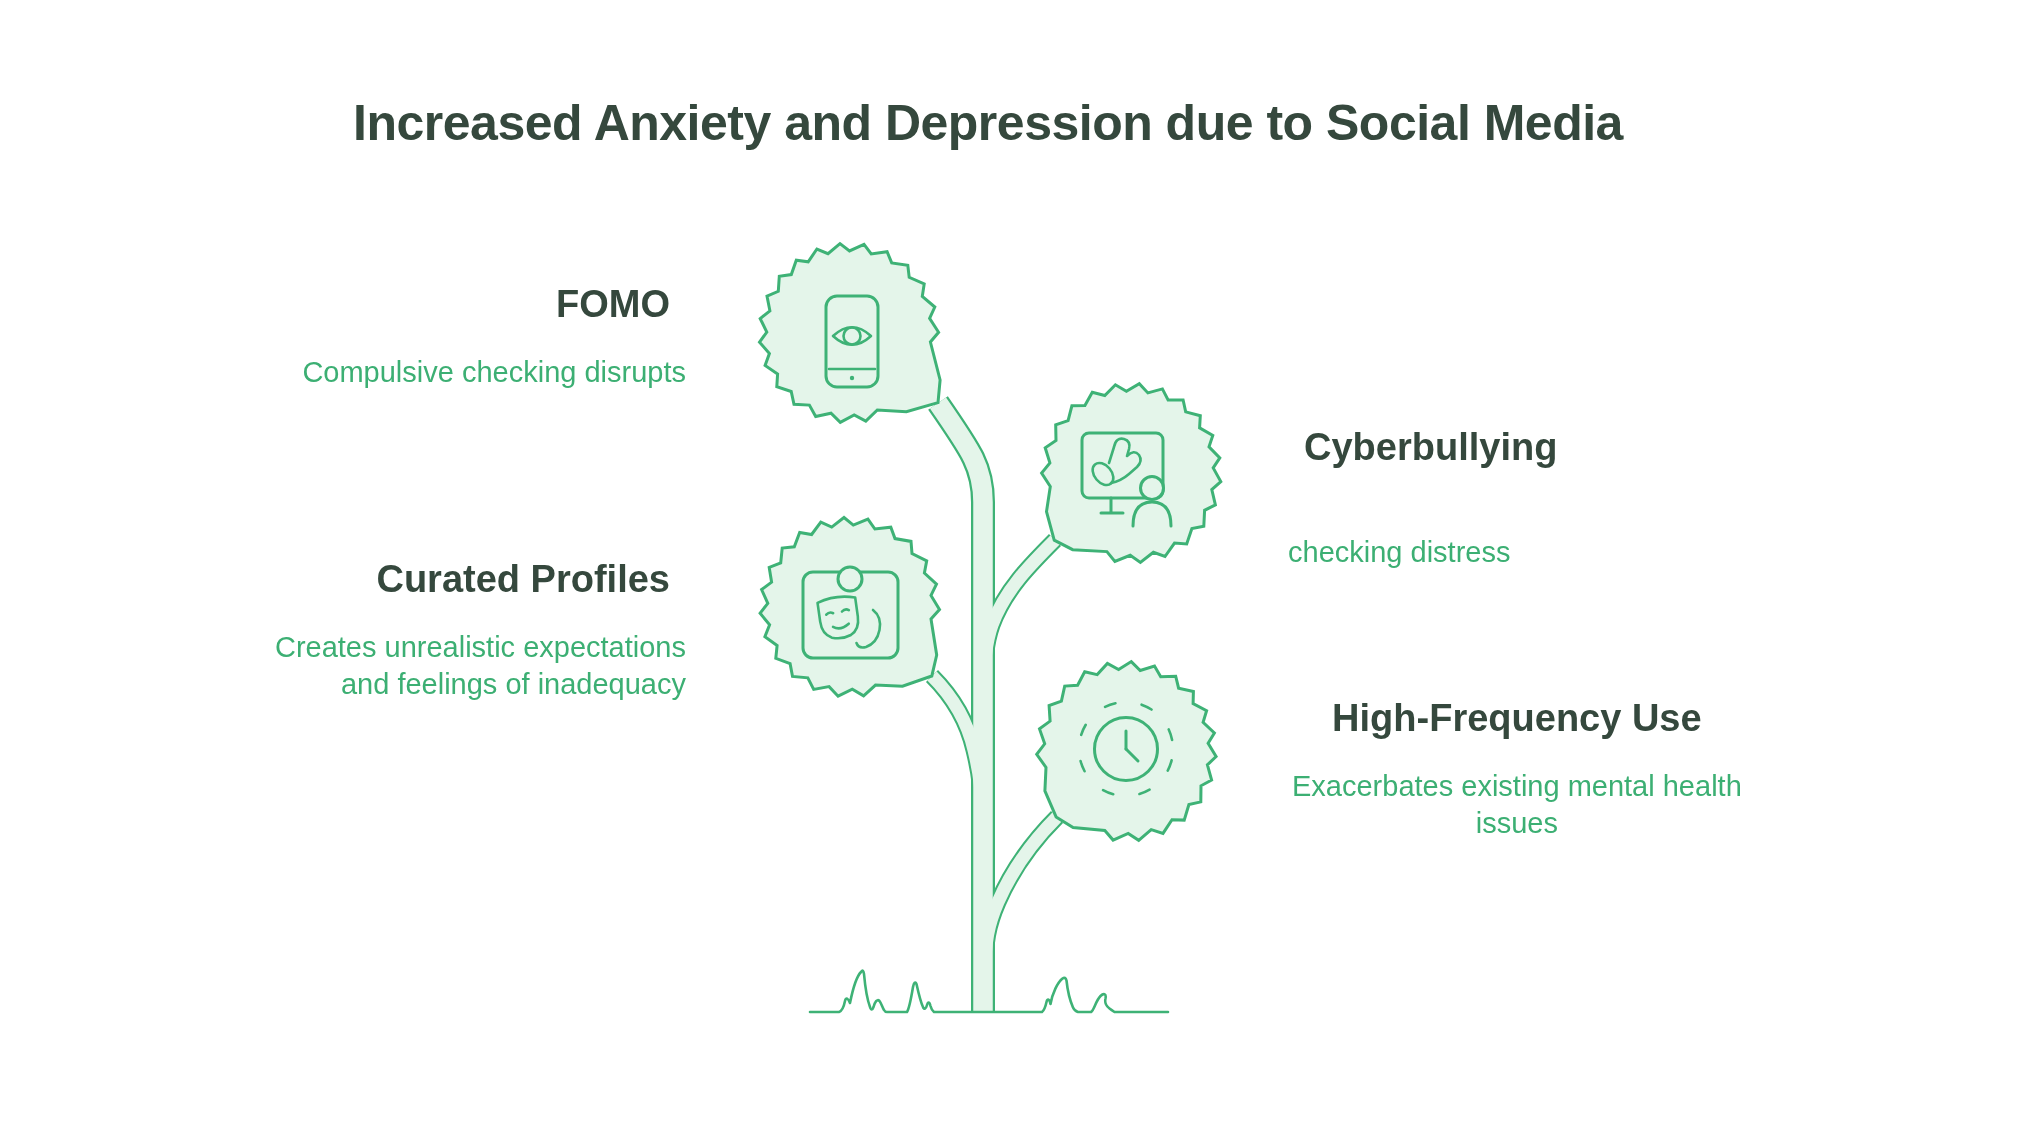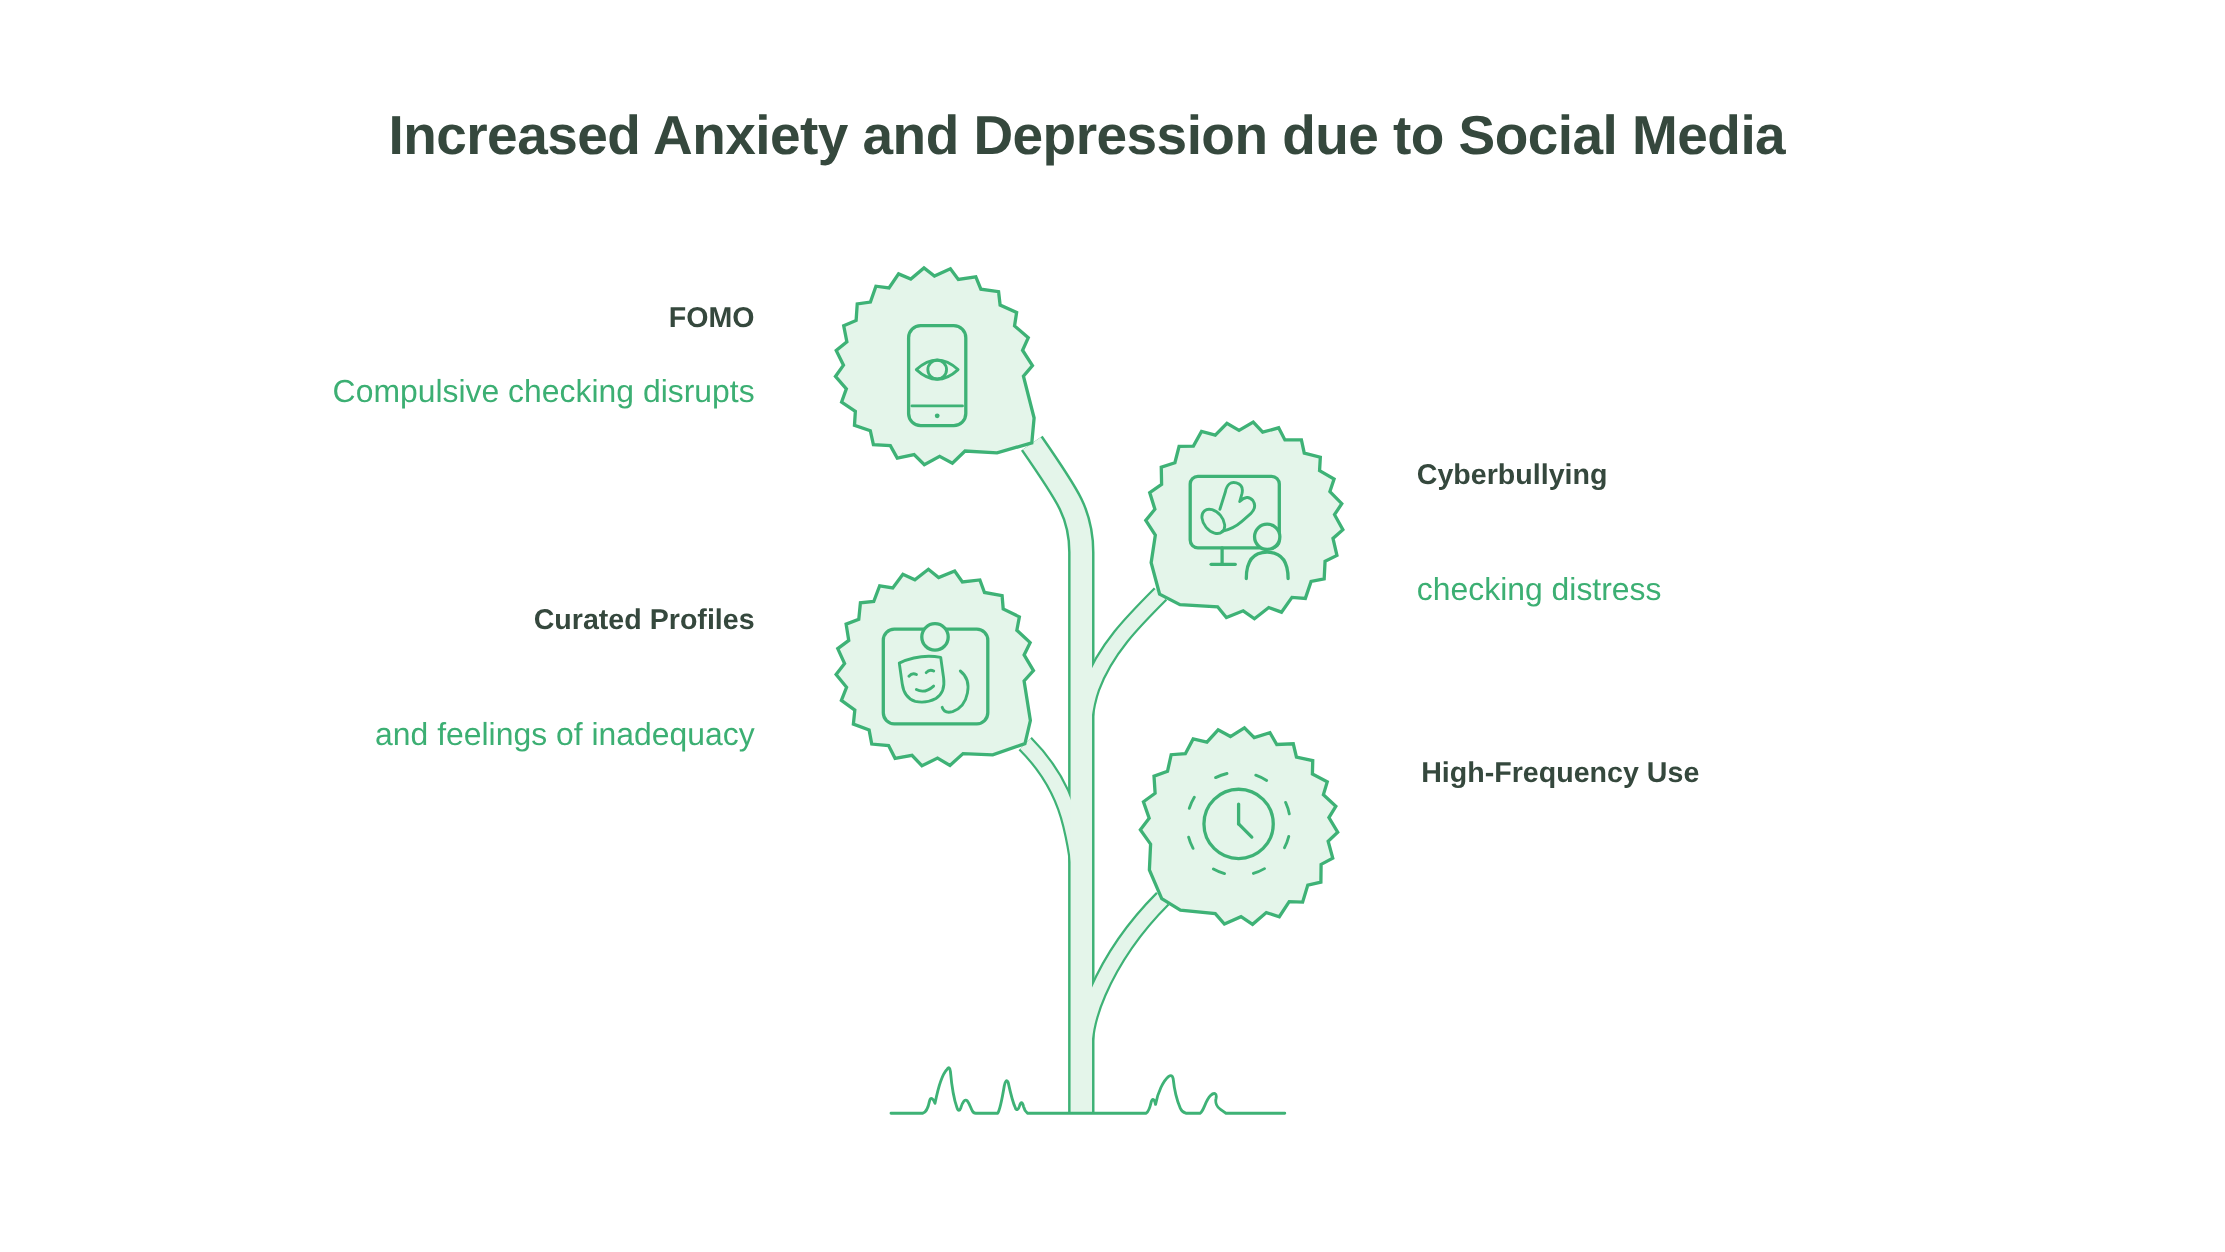--- a/index.html
+++ b/index.html
@@ -24,7 +24,7 @@
   }
   .block{position:absolute;}
   .block h2{
-    margin:0;font-size:26px;font-weight:700;line-height:36px;
+    margin:16px;font-size:38px;font-weight:700;line-height:36px;
     color:var(--heading);white-space:nowrap;
   }
   .block p{

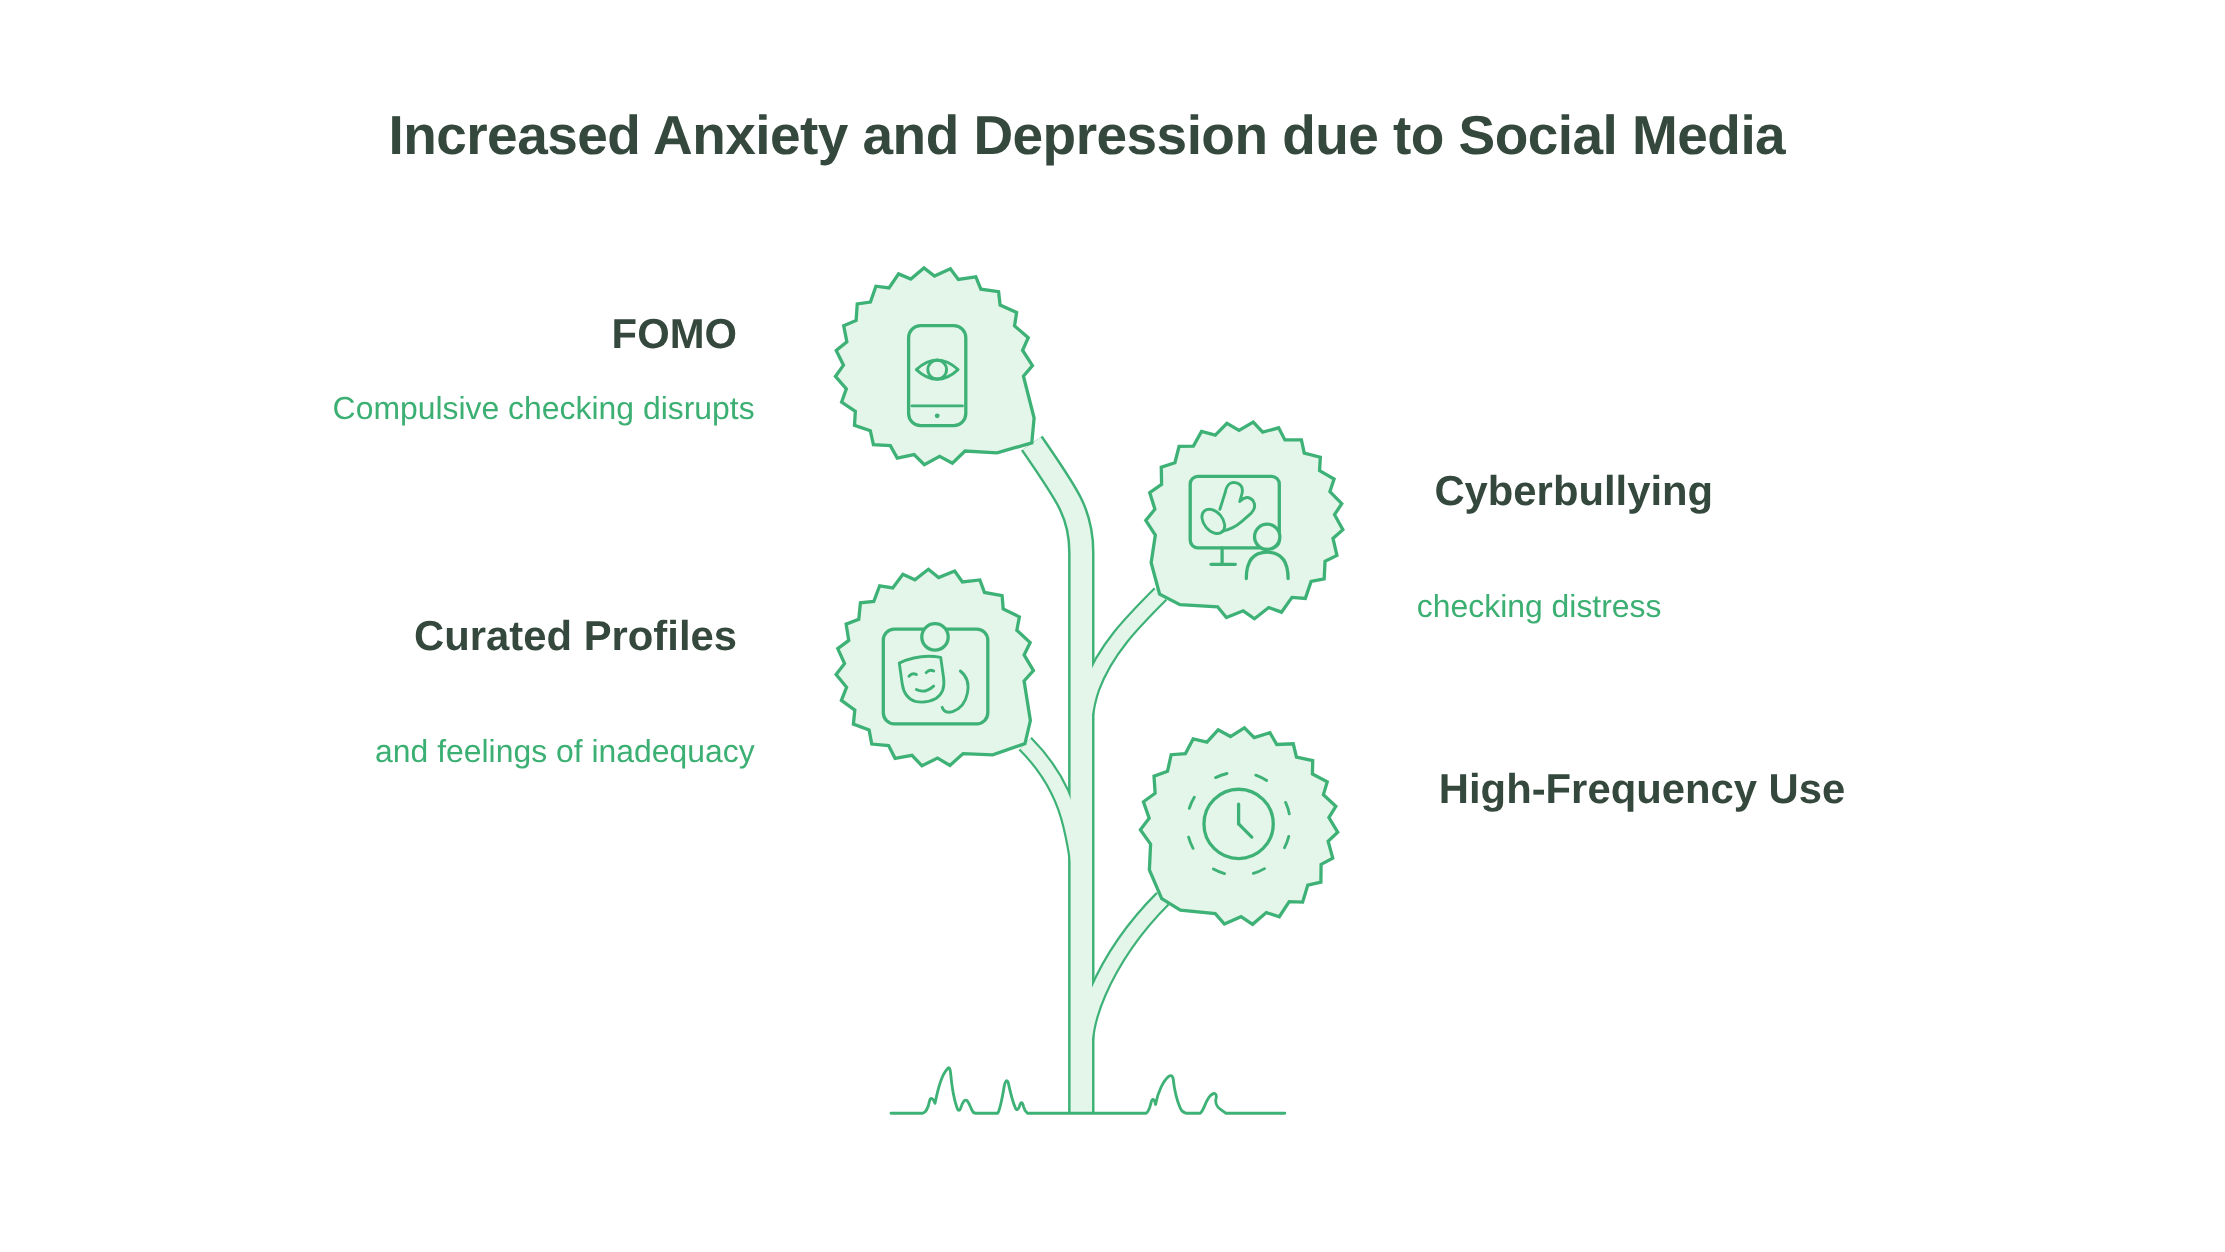--- a/index.html
+++ b/index.html
@@ -72,7 +72,7 @@
 
 <section class="block ra" id="block-curated">
   <h2>Curated Profiles</h2>
-  <p><br><span>and feelings of inadequacy</span></p>
+  <p><span>Creates unrealistic expectations</span><br><span>and feelings of inadequacy</span></p>
 </section>
 
 <section class="block" id="block-highfreq">

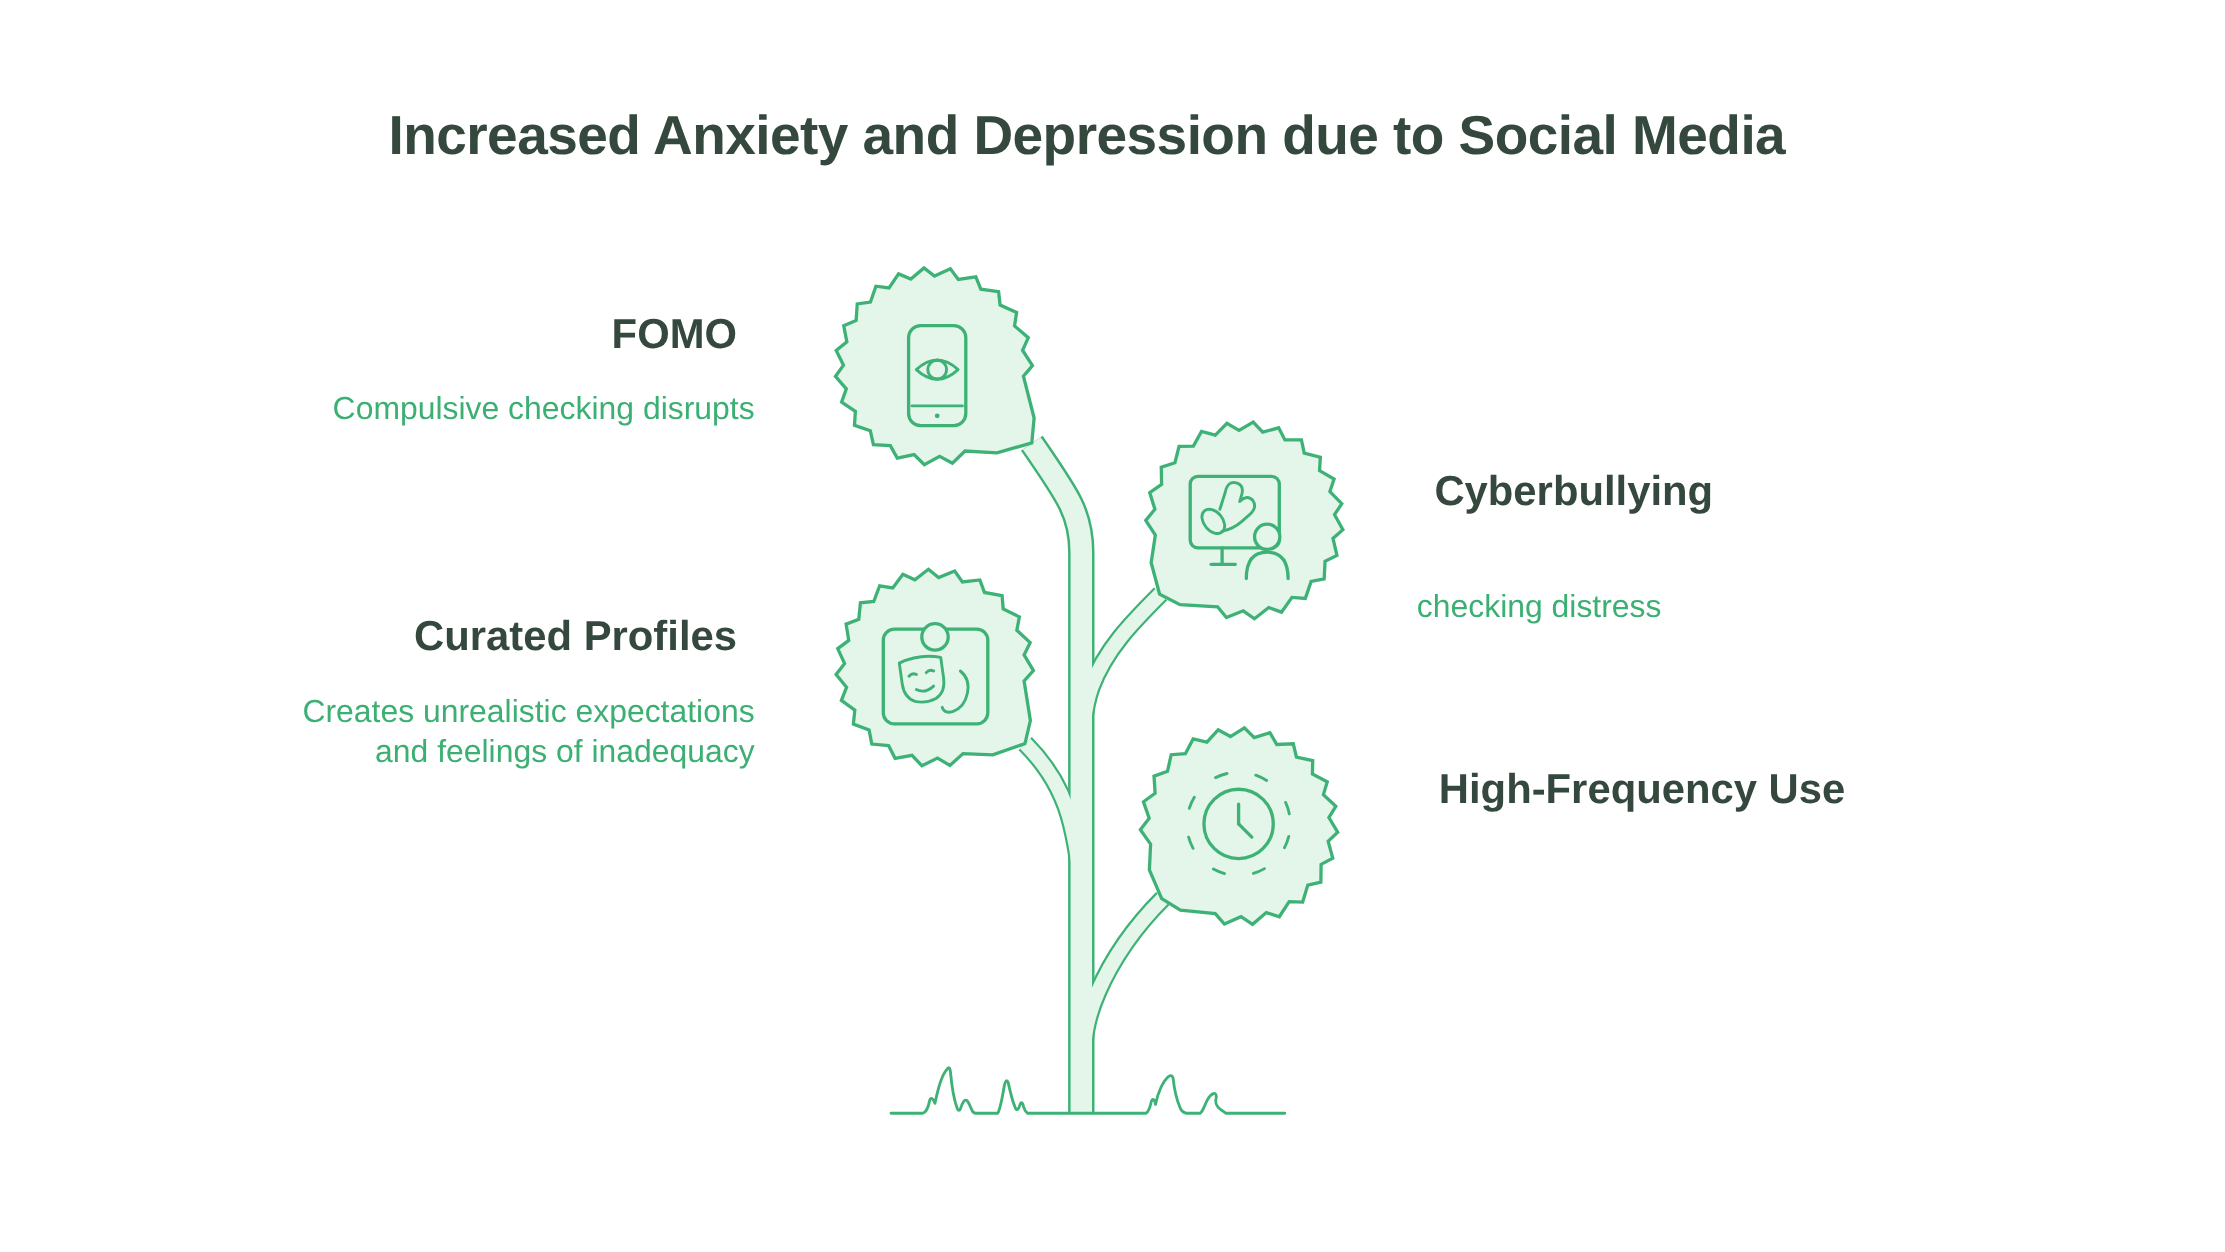--- a/index.html
+++ b/index.html
@@ -77,6 +77,7 @@
 
 <section class="block" id="block-highfreq">
   <h2>High-Frequency Use</h2>
+  <p><span>Exacerbates existing mental health</span><br><span>issues</span></p>
 </section>
 
 <svg class="plant" width="500" height="800" viewBox="0 0 500 800" aria-hidden="true">

